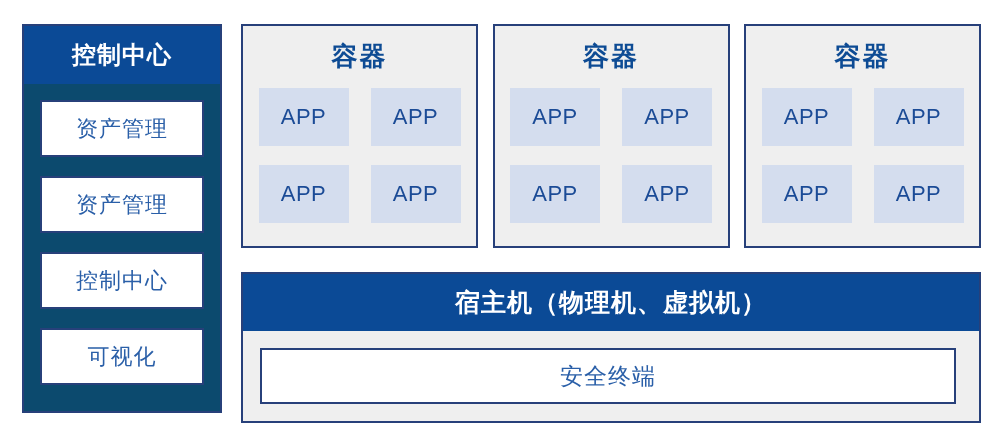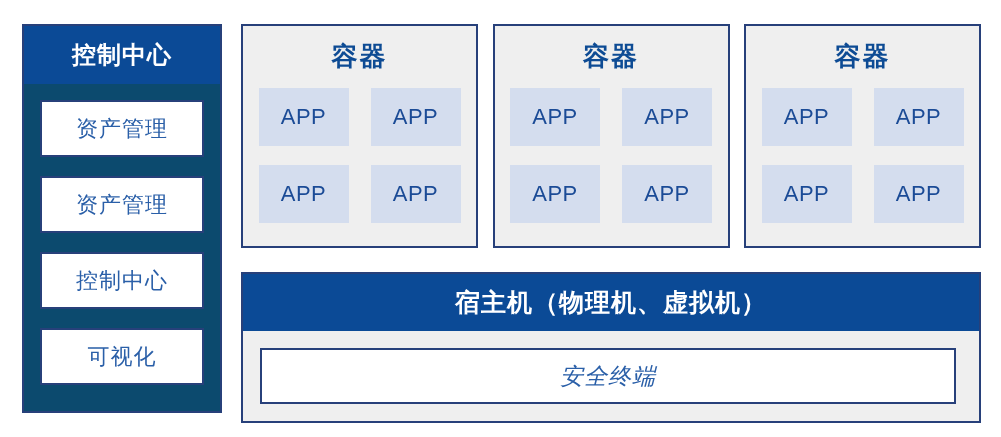--- a/index.html
+++ b/index.html
@@ -129,7 +129,6 @@
   .host-body {
     padding: 17px 23px 0 17px;
     box-sizing: border-box;
-    font-style: italic;
   }
   .secure-terminal {
     height: 56px;

